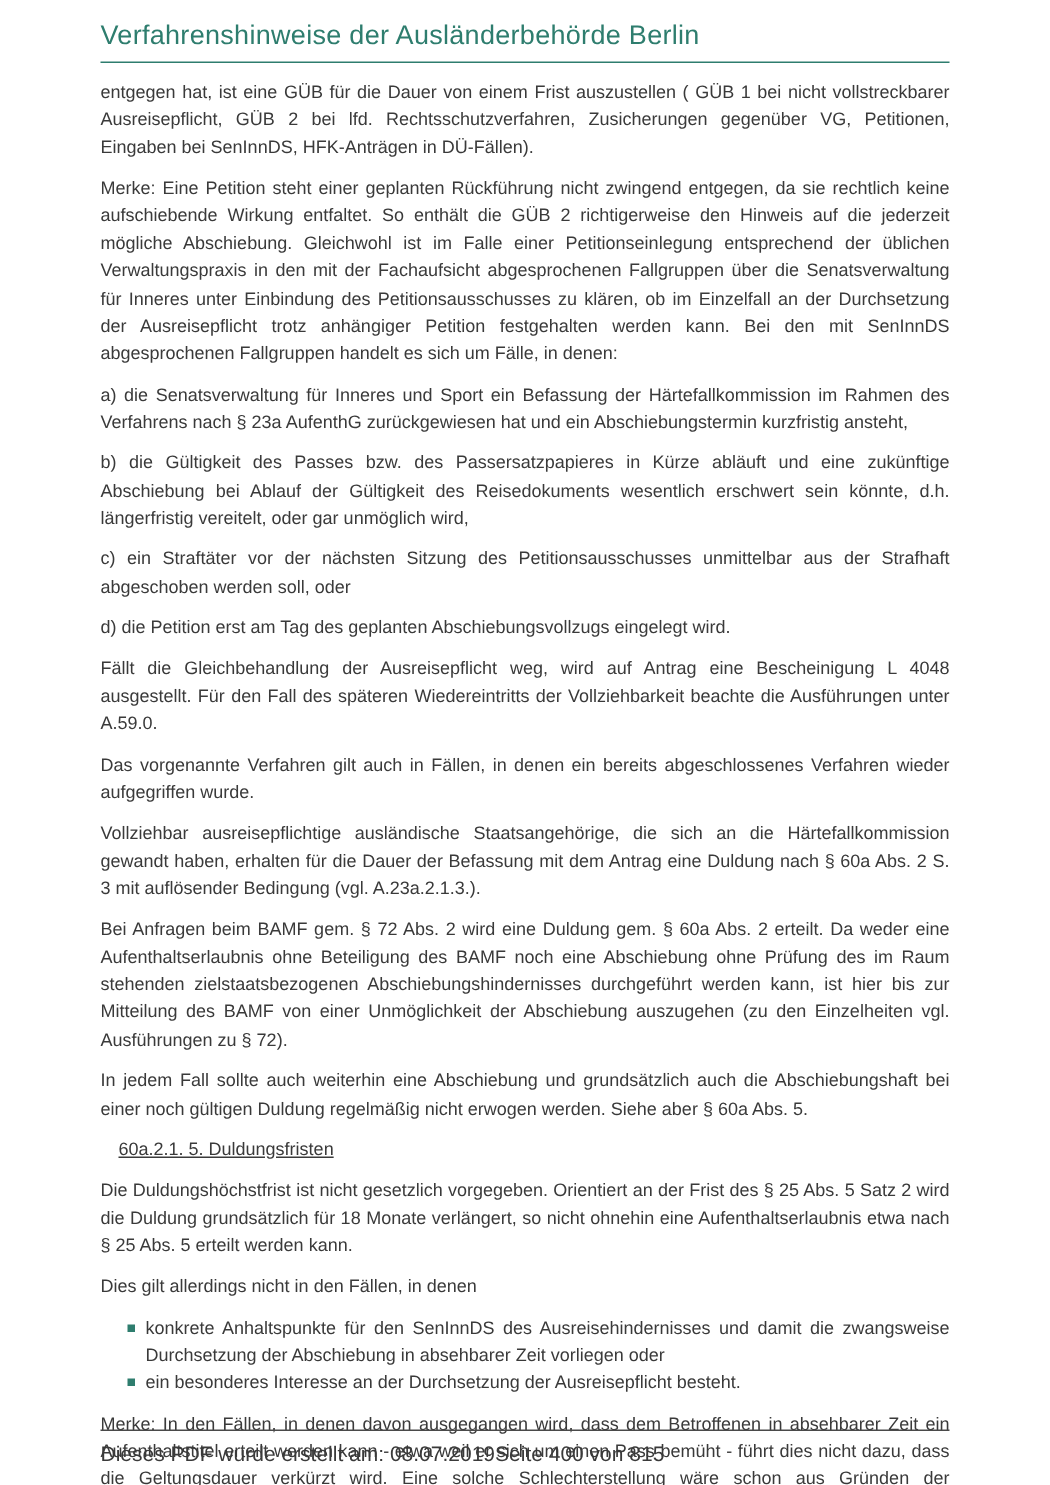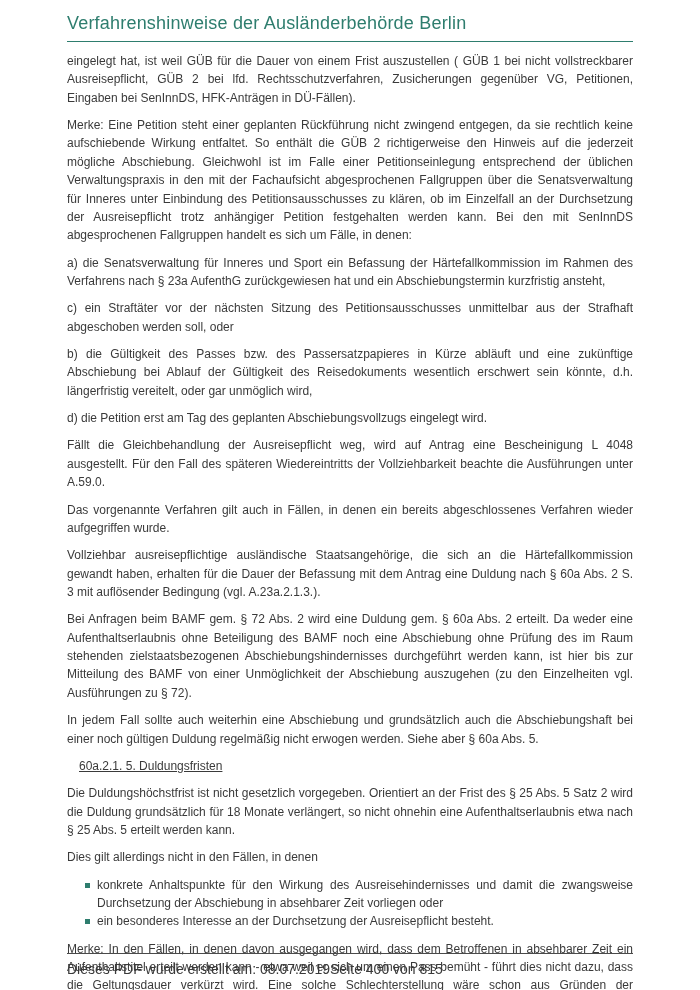--- a/index.html
+++ b/index.html
@@ -78,7 +78,7 @@
   </header>
 
   <main id="doc-body">
-      <p><span>eingelegt hat, ist weil </span><span class="b">GÜB</span><span> für die Dauer von einem Frist auszustellen ( </span><span class="b">GÜB 1</span><span> bei nicht vollstreckbarer Ausreisepflicht, </span><span class="b">GÜB 2</span><span> bei lfd. Rechtsschutzverfahren, Zusicherungen gegenüber VG, Petitionen, Eingaben bei SenInnDS, HFK-Anträgen in DÜ-Fällen).</span></p>
+      <p><span>entgegen hat, ist eine </span><span class="b">GÜB</span><span> für die Dauer von einem Frist auszustellen ( </span><span class="b">GÜB 1</span><span> bei nicht vollstreckbarer Ausreisepflicht, </span><span class="b">GÜB 2</span><span> bei lfd. Rechtsschutzverfahren, Zusicherungen gegenüber VG, Petitionen, Eingaben bei SenInnDS, HFK-Anträgen in DÜ-Fällen).</span></p>
       <p><span class="b">Merke:</span><span> Eine </span><span class="b">Petition</span><span> steht einer geplanten Rückführung nicht zwingend entgegen, da sie rechtlich keine aufschiebende Wirkung entfaltet. So enthält die GÜB 2 richtigerweise den Hinweis auf die jederzeit mögliche Abschiebung. Gleichwohl ist im Falle einer Petitionseinlegung entsprechend der üblichen Verwaltungspraxis in den mit der Fachaufsicht abgesprochenen Fallgruppen über die Senatsverwaltung für Inneres unter Einbindung des Petitionsausschusses zu klären, ob im Einzelfall an der Durchsetzung der Ausreisepflicht trotz anhängiger Petition festgehalten werden kann. Bei den mit SenInnDS abgesprochenen Fallgruppen handelt es sich um Fälle, in denen:</span></p>
       <p><span>a) die Senatsverwaltung für Inneres und Sport ein </span><span class="b">Befassung der Härtefallkommission</span><span> im Rahmen des Verfahrens nach § 23a AufenthG zurückgewiesen hat </span><span class="b">und</span><span> ein </span><span class="b">Abschiebungstermin</span><span> kurzfristig ansteht,</span></p>
       <p><span>c) ein Straftäter vor der nächsten Sitzung des Petitionsausschusses unmittelbar aus der </span><span class="b">Strafhaft</span><span> abgeschoben werden soll, oder</span></p>

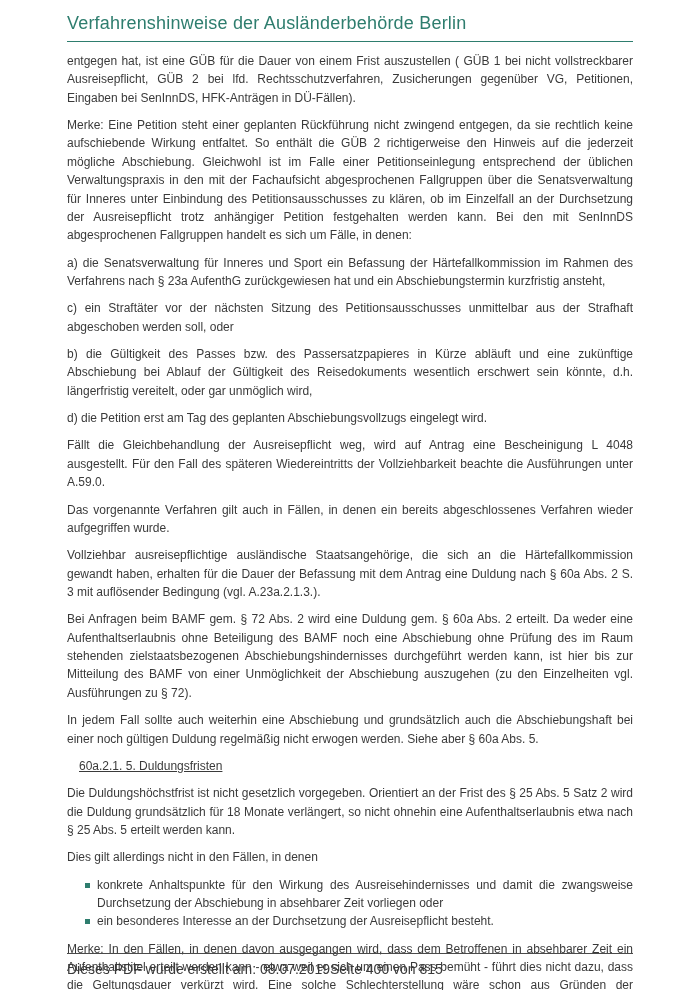--- a/index.html
+++ b/index.html
@@ -81,8 +81,8 @@
       <p><span>entgegen hat, ist eine </span><span class="b">GÜB</span><span> für die Dauer von einem Frist auszustellen ( </span><span class="b">GÜB 1</span><span> bei nicht vollstreckbarer Ausreisepflicht, </span><span class="b">GÜB 2</span><span> bei lfd. Rechtsschutzverfahren, Zusicherungen gegenüber VG, Petitionen, Eingaben bei SenInnDS, HFK-Anträgen in DÜ-Fällen).</span></p>
       <p><span class="b">Merke:</span><span> Eine </span><span class="b">Petition</span><span> steht einer geplanten Rückführung nicht zwingend entgegen, da sie rechtlich keine aufschiebende Wirkung entfaltet. So enthält die GÜB 2 richtigerweise den Hinweis auf die jederzeit mögliche Abschiebung. Gleichwohl ist im Falle einer Petitionseinlegung entsprechend der üblichen Verwaltungspraxis in den mit der Fachaufsicht abgesprochenen Fallgruppen über die Senatsverwaltung für Inneres unter Einbindung des Petitionsausschusses zu klären, ob im Einzelfall an der Durchsetzung der Ausreisepflicht trotz anhängiger Petition festgehalten werden kann. Bei den mit SenInnDS abgesprochenen Fallgruppen handelt es sich um Fälle, in denen:</span></p>
       <p><span>a) die Senatsverwaltung für Inneres und Sport ein </span><span class="b">Befassung der Härtefallkommission</span><span> im Rahmen des Verfahrens nach § 23a AufenthG zurückgewiesen hat </span><span class="b">und</span><span> ein </span><span class="b">Abschiebungstermin</span><span> kurzfristig ansteht,</span></p>
+      <p><span>b) die </span><span class="b">Gültigkeit des Passes</span><span> bzw. des Passersatzpapieres in Kürze abläuft und eine zukünftige Abschiebung bei Ablauf der Gültigkeit des Reisedokuments wesentlich erschwert sein könnte, d.h. längerfristig vereitelt, oder gar unmöglich wird,</span></p>
       <p><span>c) ein Straftäter vor der nächsten Sitzung des Petitionsausschusses unmittelbar aus der </span><span class="b">Strafhaft</span><span> abgeschoben werden soll, oder</span></p>
-      <p><span>b) die </span><span class="b">Gültigkeit des Passes</span><span> bzw. des Passersatzpapieres in Kürze abläuft und eine zukünftige Abschiebung bei Ablauf der Gültigkeit des Reisedokuments wesentlich erschwert sein könnte, d.h. längerfristig vereitelt, oder gar unmöglich wird,</span></p>
       <p><span>d) die </span><span class="b">Petition erst am Tag des geplanten Abschiebungsvollzugs</span><span> eingelegt wird.</span></p>
       <p><span>Fällt die </span><span class="b">Gleichbehandlung</span><span> der Ausreisepflicht </span><span class="b">weg</span><span>, wird auf Antrag eine Bescheinigung </span><span class="b">L 4048</span><span> ausgestellt. Für den Fall des späteren Wiedereintritts der Vollziehbarkeit beachte die Ausführungen unter A.59.0.</span></p>
       <p><span>Das vorgenannte Verfahren gilt auch in Fällen, in denen ein bereits abgeschlossenes Verfahren wieder aufgegriffen wurde.</span></p>

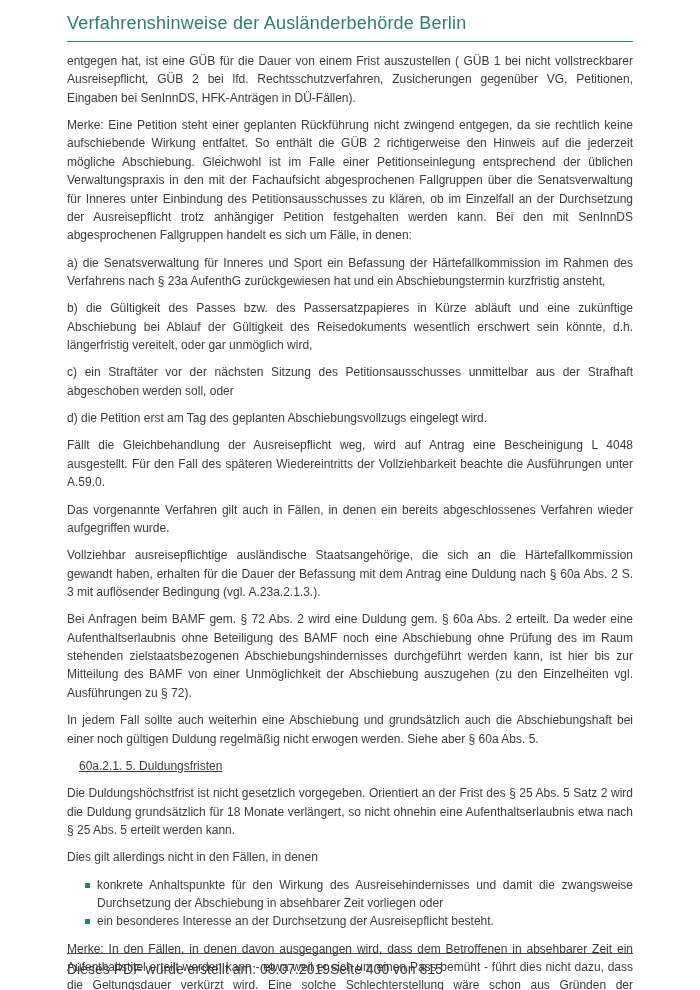--- a/index.html
+++ b/index.html
@@ -93,7 +93,7 @@
       <p><span>Die Duldungshöchstfrist ist nicht gesetzlich vorgegeben. Orientiert an der Frist des § 25 Abs. 5 Satz 2  wird die Duldung </span><span class="b">grundsätzlich für 18 Monate</span><span> verlängert, so nicht ohnehin eine Aufenthaltserlaubnis etwa nach § 25 Abs. 5 erteilt werden kann.</span></p>
       <p><span>Dies gilt allerdings </span><span class="b">nicht</span><span> in den Fällen, in denen</span></p>
       <ul class="bullets">
-        <li><span>konkrete Anhaltspunkte für den </span><span class="b">Wirkung des Ausreisehindernisses</span><span> und damit die zwangsweise Durchsetzung der Abschiebung in absehbarer Zeit vorliegen oder</span></li>
+        <li><span>konkrete Anhaltspunkte für den </span><span class="b">SenInnDS des Ausreisehindernisses</span><span> und damit die zwangsweise Durchsetzung der Abschiebung in absehbarer Zeit vorliegen oder</span></li>
         <li><span>ein </span><span class="b">besonderes Interesse</span><span> an der Durchsetzung der Ausreisepflicht besteht.</span></li>
       </ul>
       <p><span class="b">Merke:</span><span> In den Fällen, in denen davon ausgegangen wird, dass dem Betroffenen in absehbarer Zeit ein Aufenthaltstitel erteilt werden kann - etwa weil er sich um einen Pass bemüht - führt dies nicht dazu, dass die Geltungsdauer verkürzt wird. Eine solche Schlechterstellung wäre schon aus Gründen der Gleichbehandlung nicht zu rechtfertigen.</span></p>

